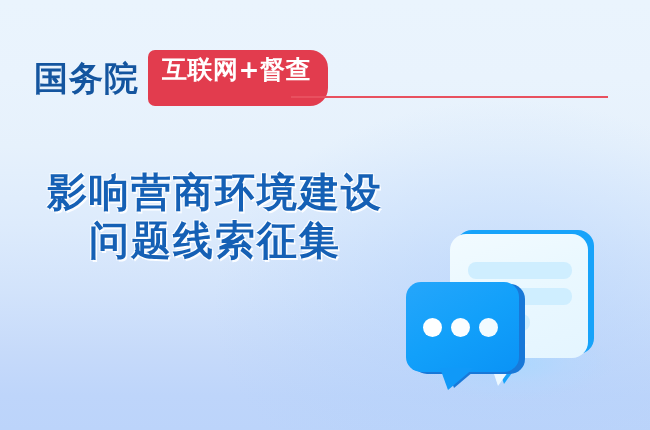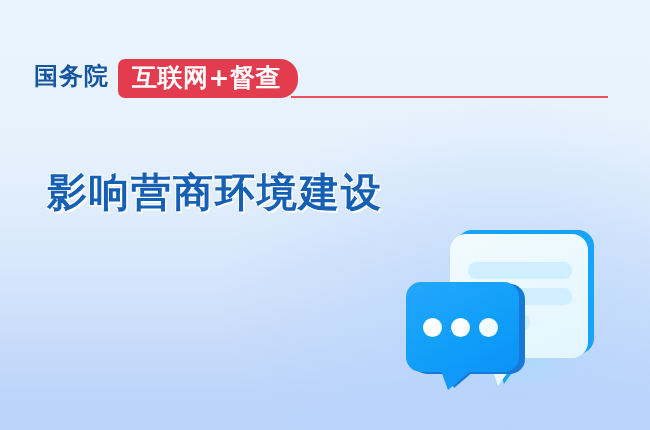--- a/index.html
+++ b/index.html
@@ -48,13 +48,13 @@
     height: 40px;
   }
   #gov-label {
-    font-size: 24px;
+    font-size: 34px;
     font-weight: bold;
     color: #14559f;
     letter-spacing: 1px;
     line-height: 1;
     white-space: nowrap;
-    font-family: Liberation Mono, monospace;
+    font-family: Liberation Sans, sans-serif;
   }
   #badge {
     margin-left: 9px;

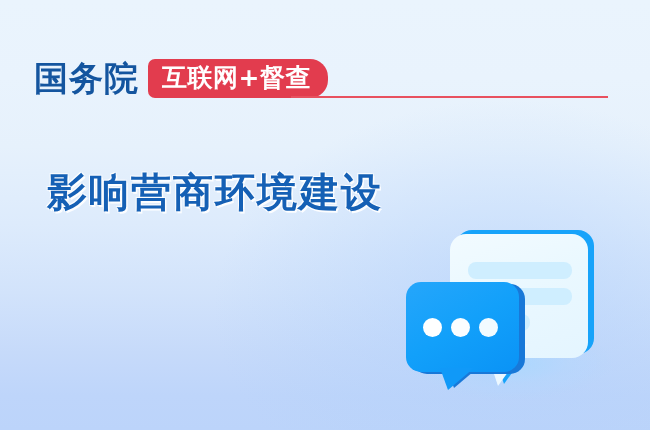--- a/index.html
+++ b/index.html
@@ -60,7 +60,7 @@
     margin-left: 9px;
     background: #e23c4e;
     border-radius: 7px 18px 18px 7px;
-    padding: 6px 17px 7px 14px;
+    padding: 6px 17px 24px 14px;
     display: flex;
     align-items: center;
     height: 26px;

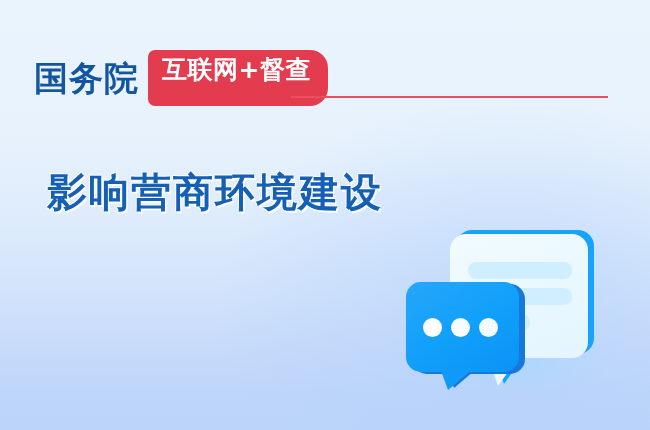--- a/index.html
+++ b/index.html
@@ -240,6 +240,7 @@
 
   <div id="title-block">
     <div class="title-line">影响营商环境建设</div>
+    <div class="title-line">问题线索征集</div>
   </div>
 
   <div id="illustration">

